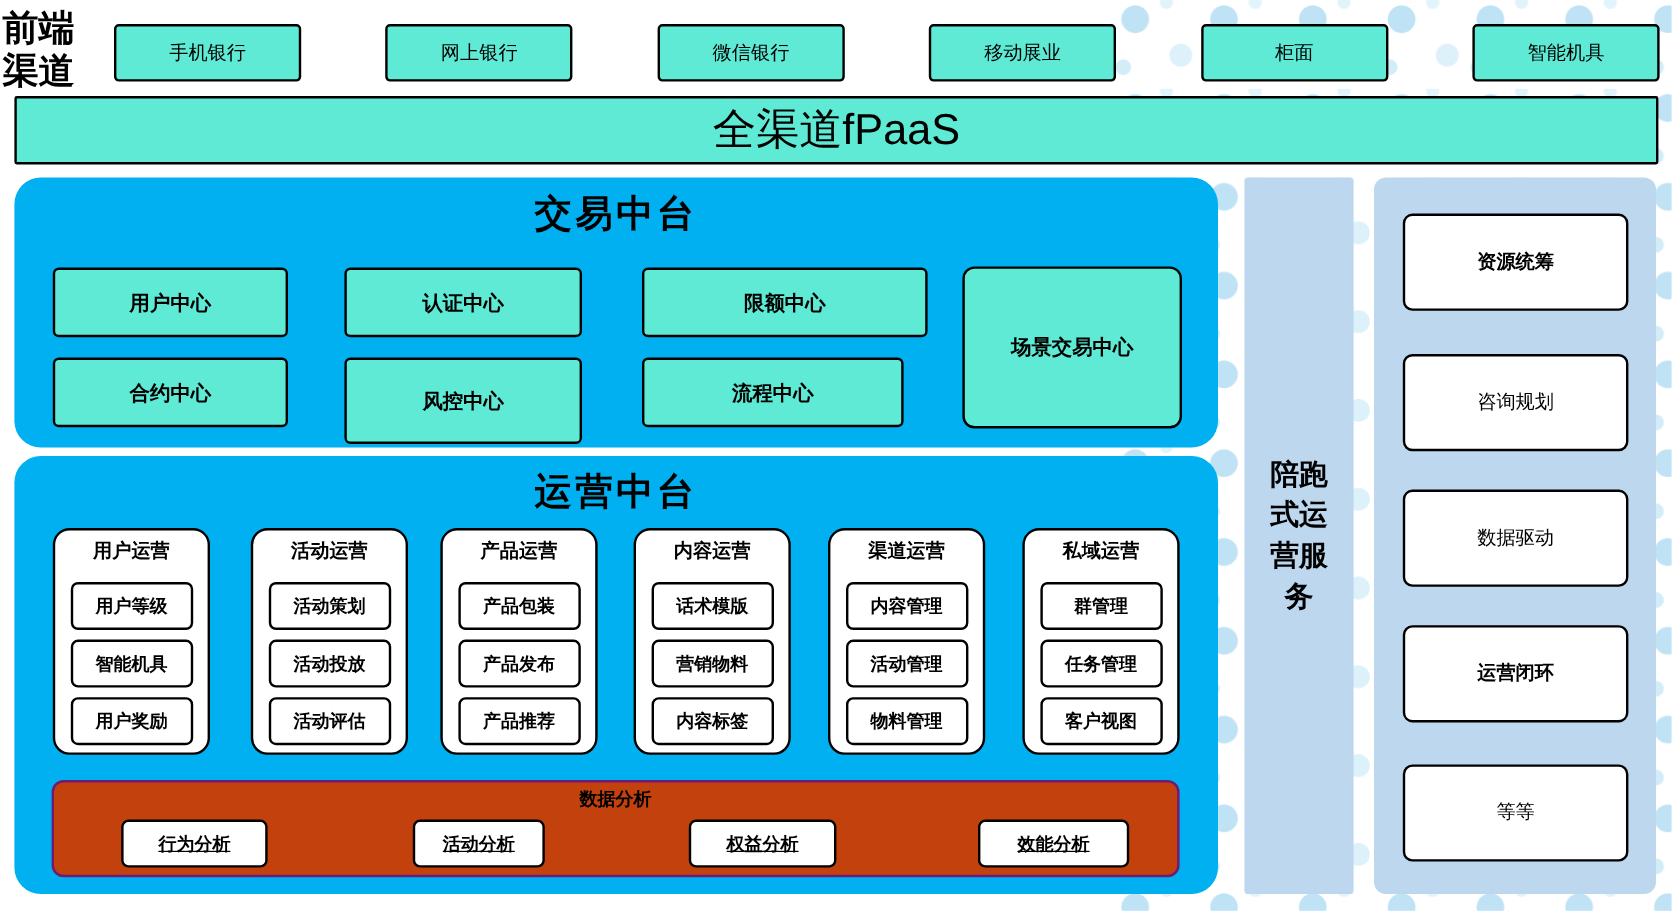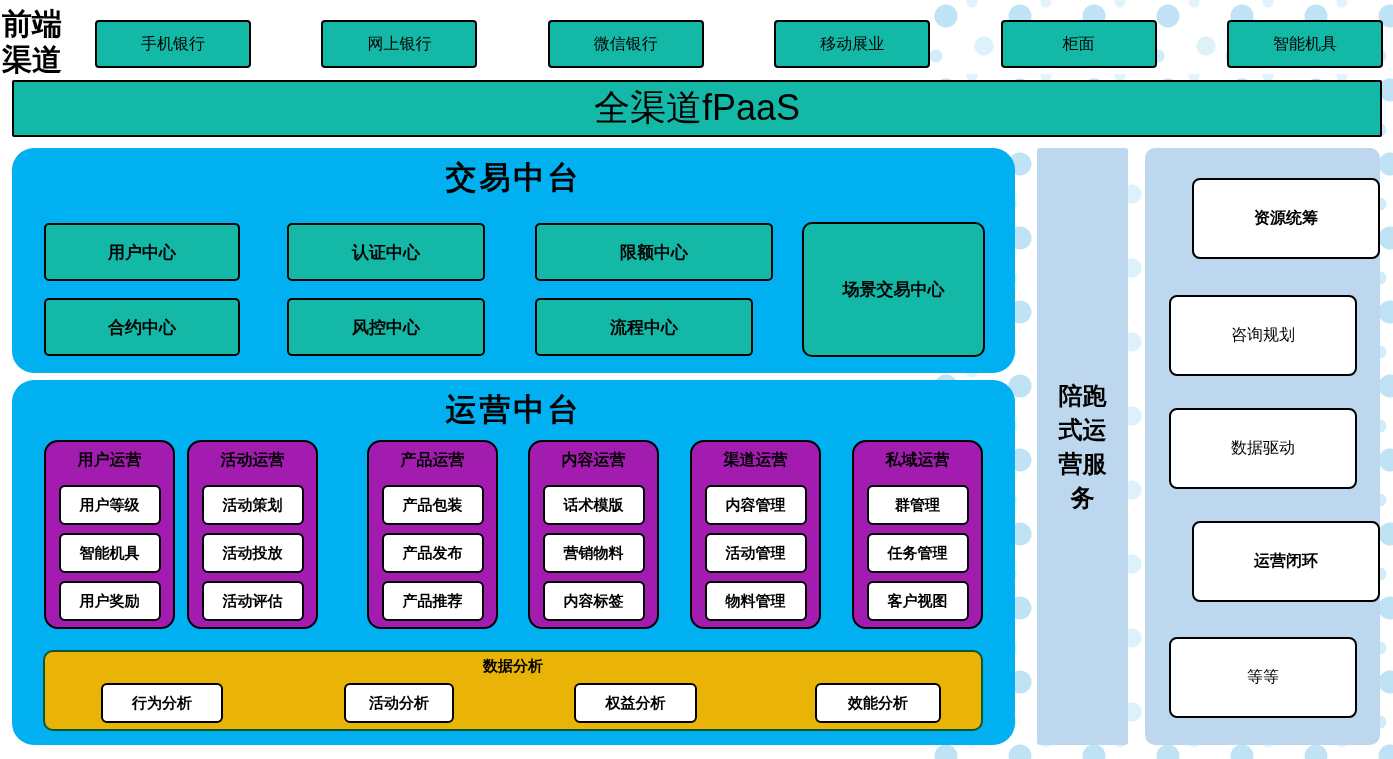--- a/index.html
+++ b/index.html
@@ -20,7 +20,7 @@
     background-size:74px 74px;
   }
   .box{
-    background:#14b8a6;border:2px solid #000;box-sizing:border-box;
+    background:#5eead4;border:2px solid #000;box-sizing:border-box;
     display:flex;align-items:center;justify-content:center;text-align:right;
   }
 

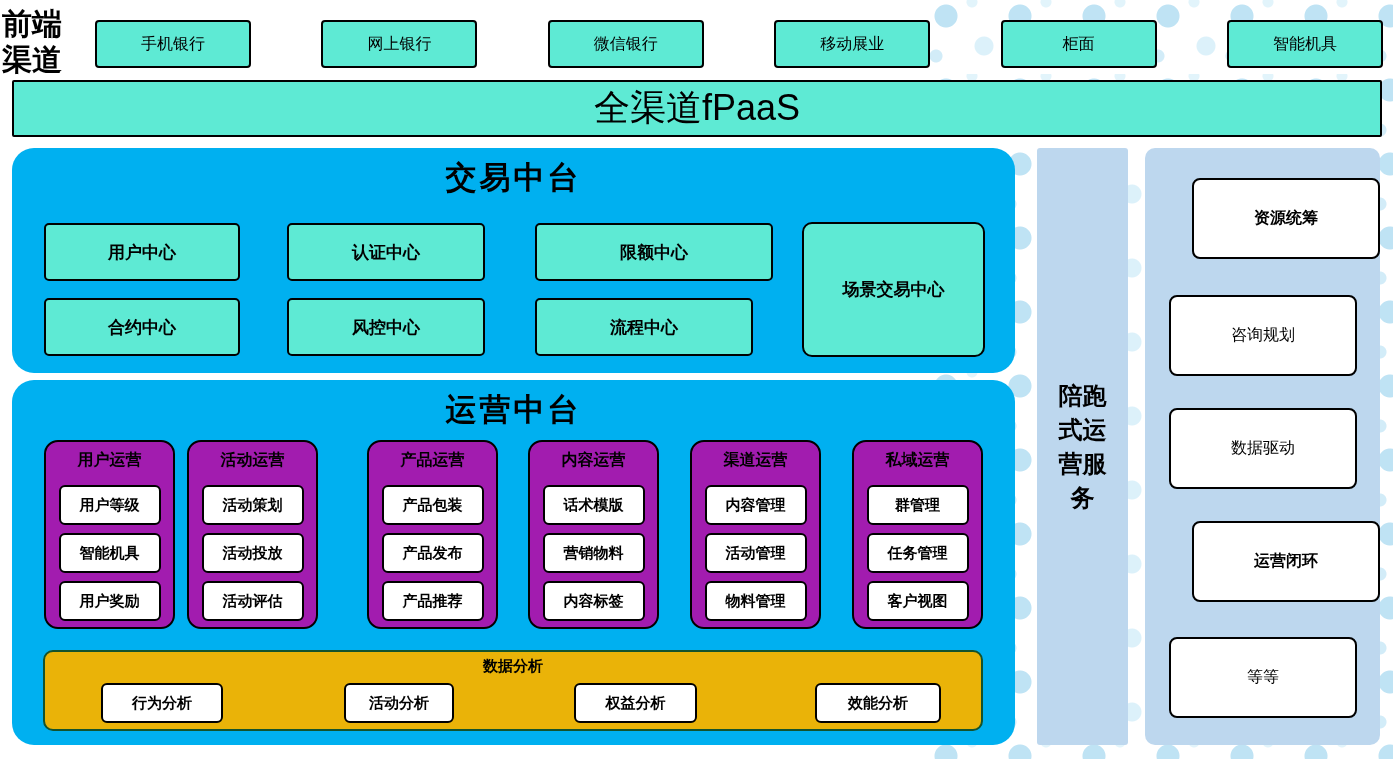--- a/index.html
+++ b/index.html
@@ -81,7 +81,7 @@
     border:2px solid #000;border-radius:8px;box-sizing:border-box;
     display:flex;align-items:center;justify-content:center;font-size:16px;font-weight:400;
   }
-  .panel-box.bold{font-weight:700;margin-left:23px;}
+  .panel-box.bold{font-weight:700;}
 </style>
 </head>
 <body>

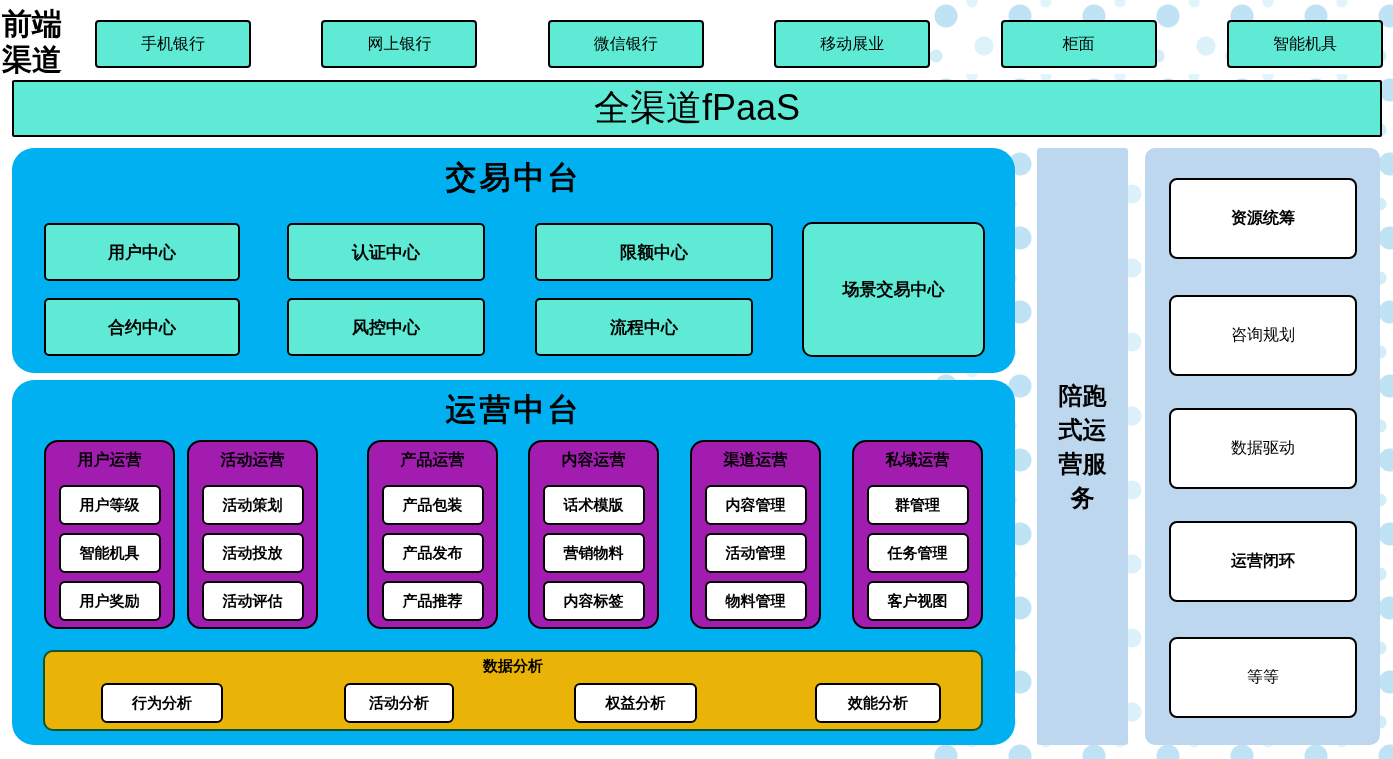--- a/index.html
+++ b/index.html
@@ -108,7 +108,7 @@
   <div class="box center-box" style="left:275px;top:75px;width:198px;height:58px;">认证中心</div>
   <div class="box center-box" style="left:523px;top:75px;width:238px;height:58px;">限额中心</div>
   <div class="box center-box" style="left:32px;top:150px;width:196px;height:58px;">合约中心</div>
-  <div class="box center-box" style="left:275px;top:150px;width:198px;height:58px;">风控中心</div>
+  <div class="box center-box" style="left:275px;top:150px;width:198px;height:72px;">风控中心</div>
   <div class="box center-box" style="left:523px;top:150px;width:218px;height:58px;">流程中心</div>
   <div class="box center-box scene-box" style="left:790px;top:74px;width:183px;height:135px;">场景交易中心</div>
 </section>

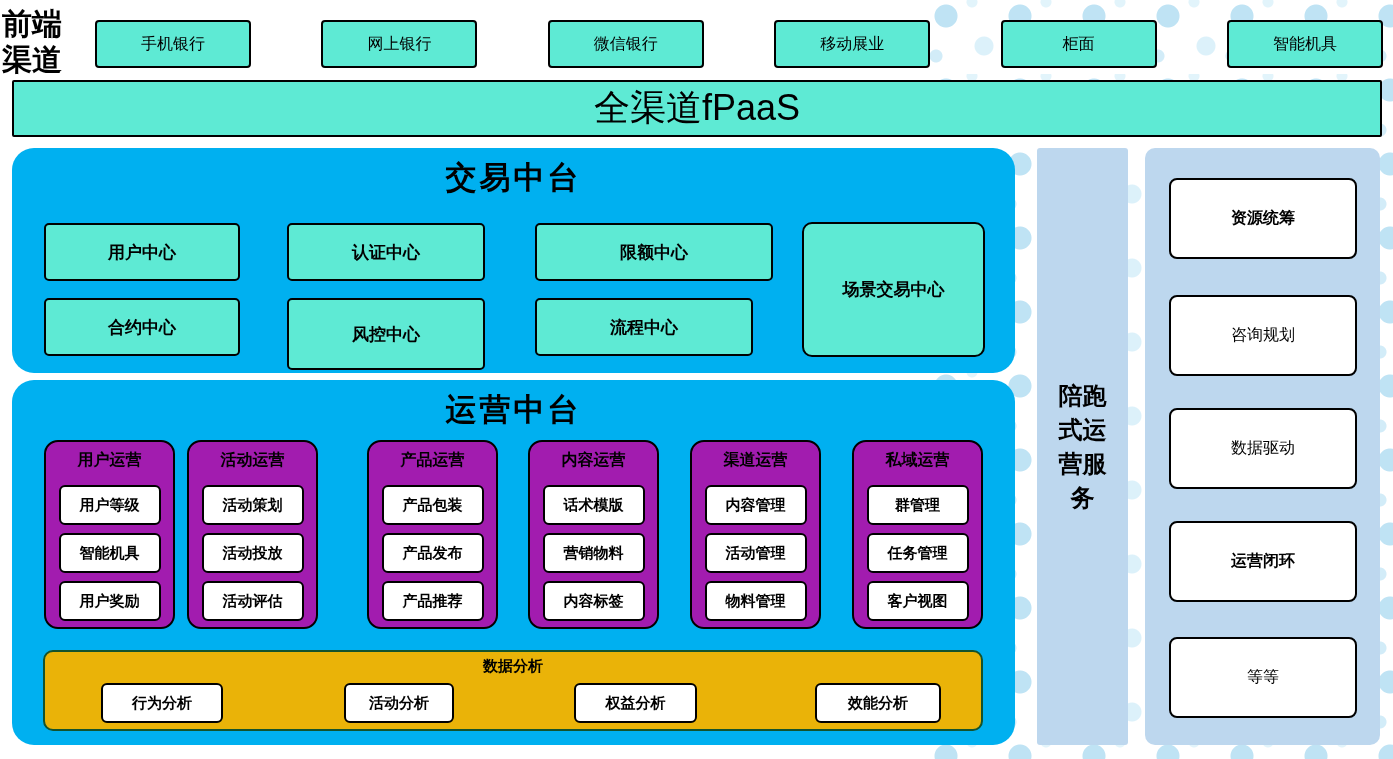--- a/index.html
+++ b/index.html
@@ -46,7 +46,7 @@
   .scene-box{border-radius:10px;}
 
   .op-col{
-    position:absolute;top:60px;width:131px;height:189px;background:#a21caf;
+    position:absolute;top:60px;width:131px;height:189px;background:#ffffff;
     border:2px solid #000;border-radius:14px;box-sizing:border-box;
     display:flex;flex-direction:column;align-items:center;padding-top:7px;
   }

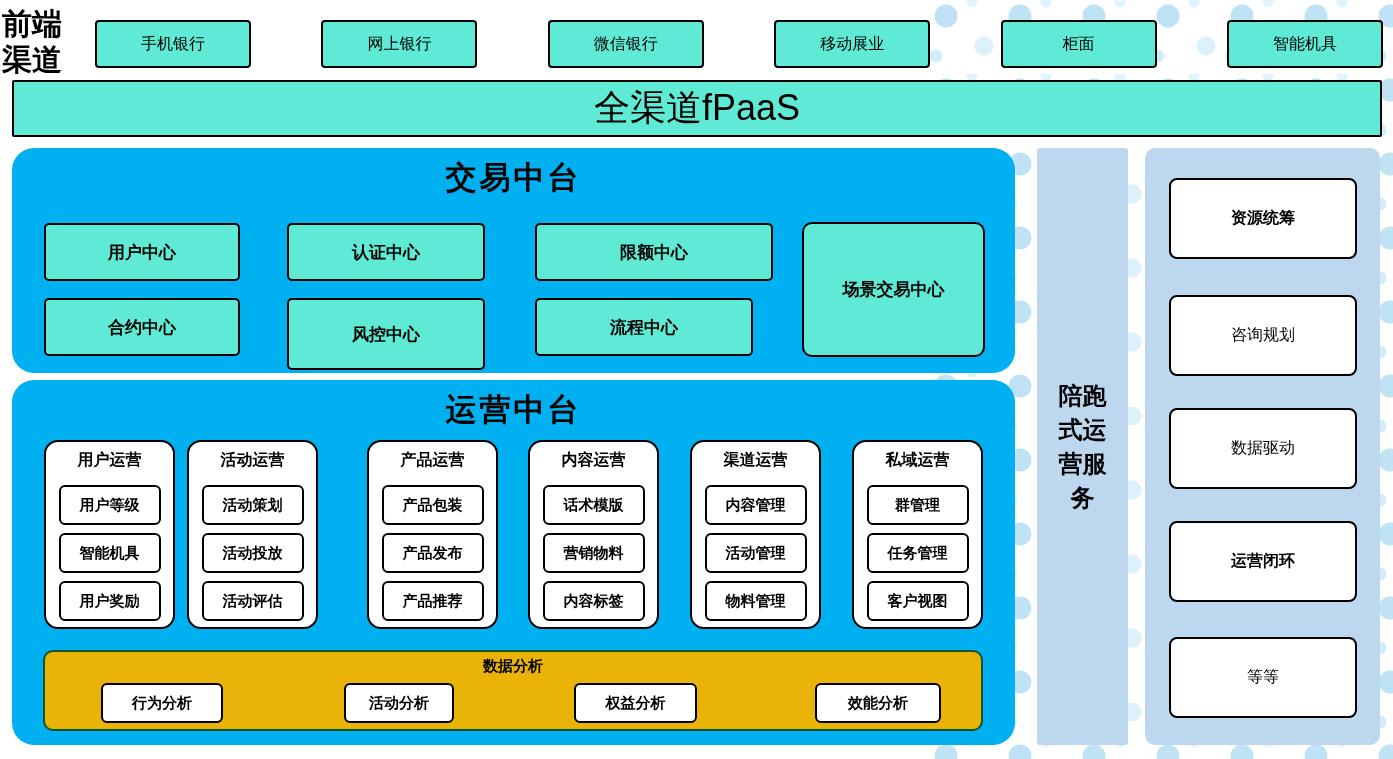--- a/index.html
+++ b/index.html
@@ -123,7 +123,7 @@
     <div class="op-item">用户奖励</div>
   </div>
 
-  <div class="op-col" style="left:175px;">
+  <div class="op-col" style="left:197px;">
     <div class="op-col-title">活动运营</div>
     <div class="op-item">活动策划</div>
     <div class="op-item">活动投放</div>

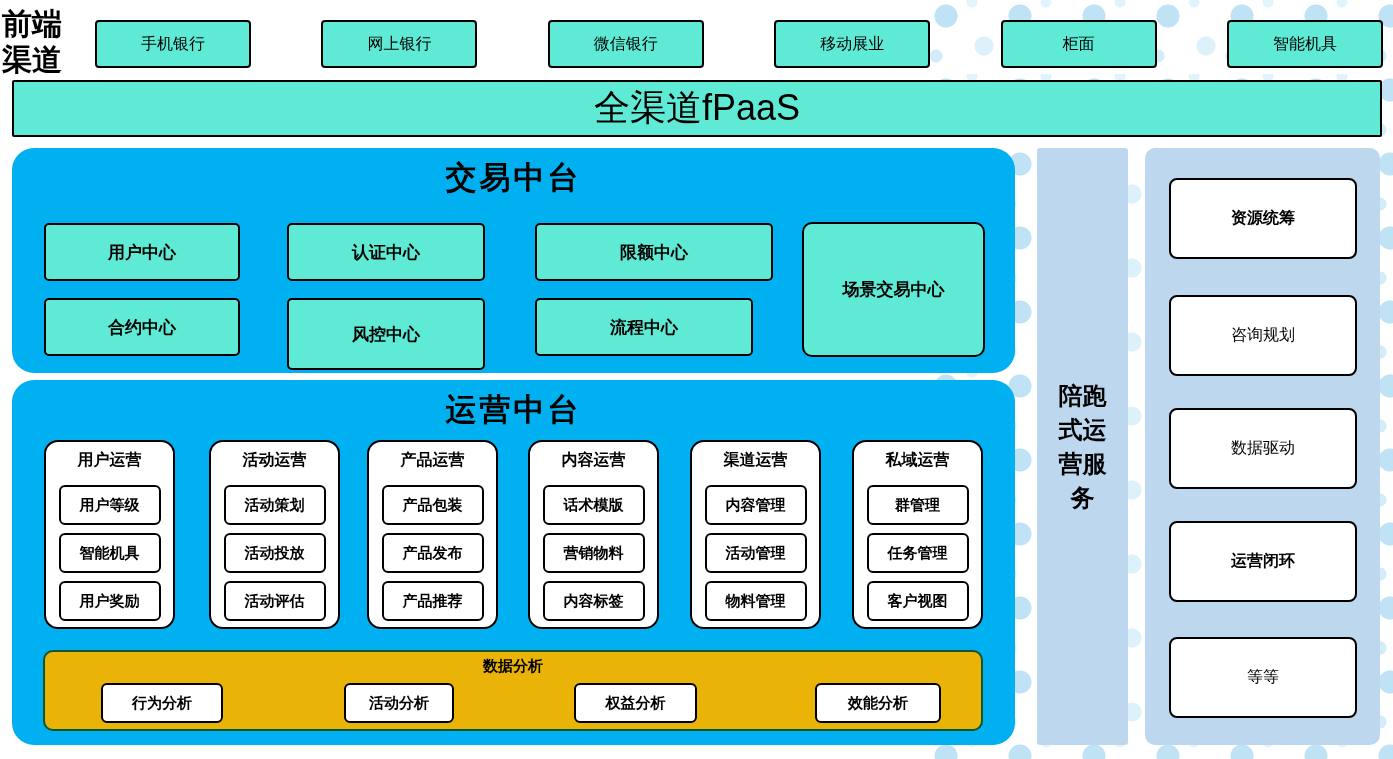--- a/index.html
+++ b/index.html
@@ -59,8 +59,8 @@
   .op-item:first-of-type{margin-top:0;}
 
   .analysis{
-    position:absolute;left:31px;top:270px;width:940px;height:81px;background:#eab308;
-    border:2px solid #14532d;border-radius:10px;box-sizing:border-box;
+    position:absolute;left:31px;top:270px;width:940px;height:81px;background:#c2410c;
+    border:2px solid #701a75;border-radius:10px;box-sizing:border-box;
   }
   .analysis-title{position:absolute;top:5px;left:0;width:100%;text-align:center;font-size:15px;font-weight:700;}
   .analysis-item{

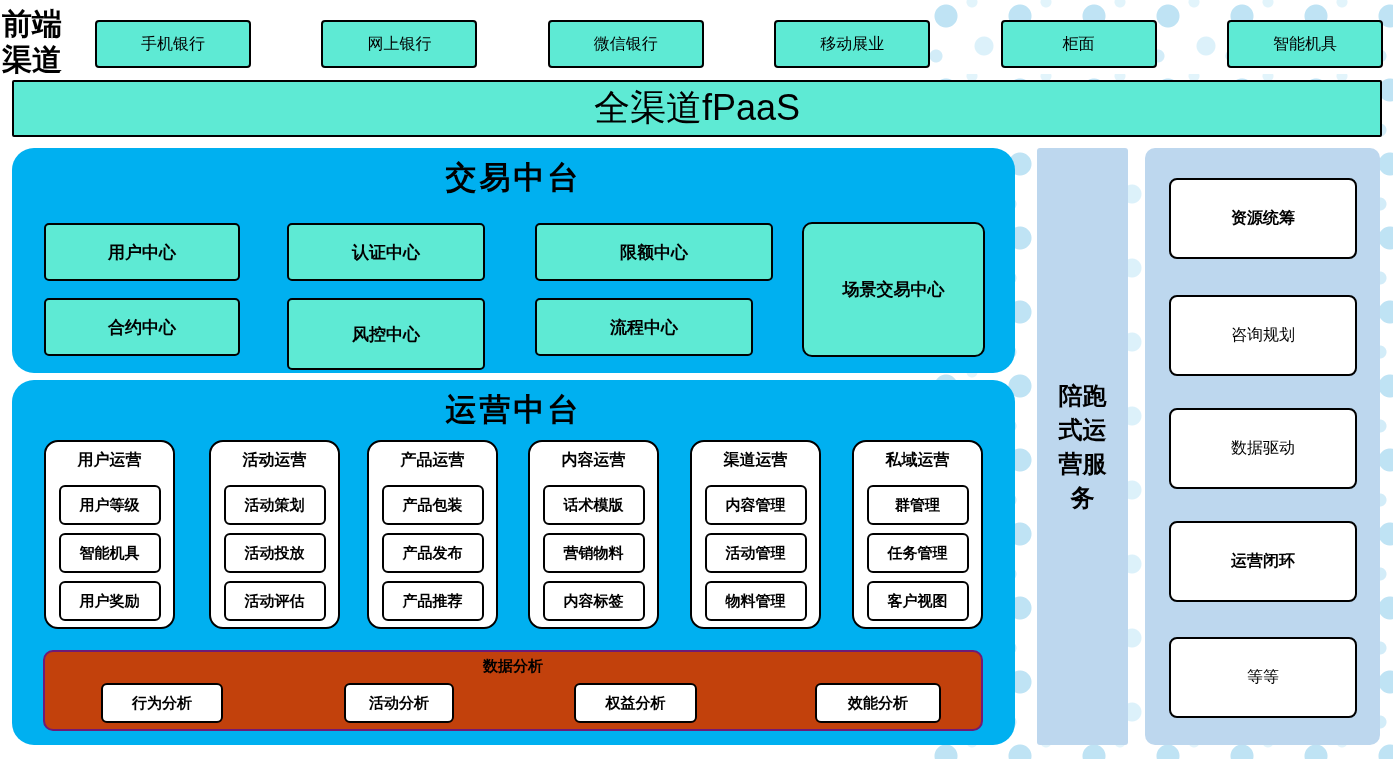--- a/index.html
+++ b/index.html
@@ -66,7 +66,7 @@
   .analysis-item{
     position:absolute;top:31px;height:40px;background:#fff;border:2px solid #000;border-radius:6px;
     box-sizing:border-box;display:flex;align-items:center;justify-content:center;
-    font-size:15px;font-weight:700;
+    font-size:15px;font-weight:700;text-decoration:underline;
   }
 
   .side-bar{

